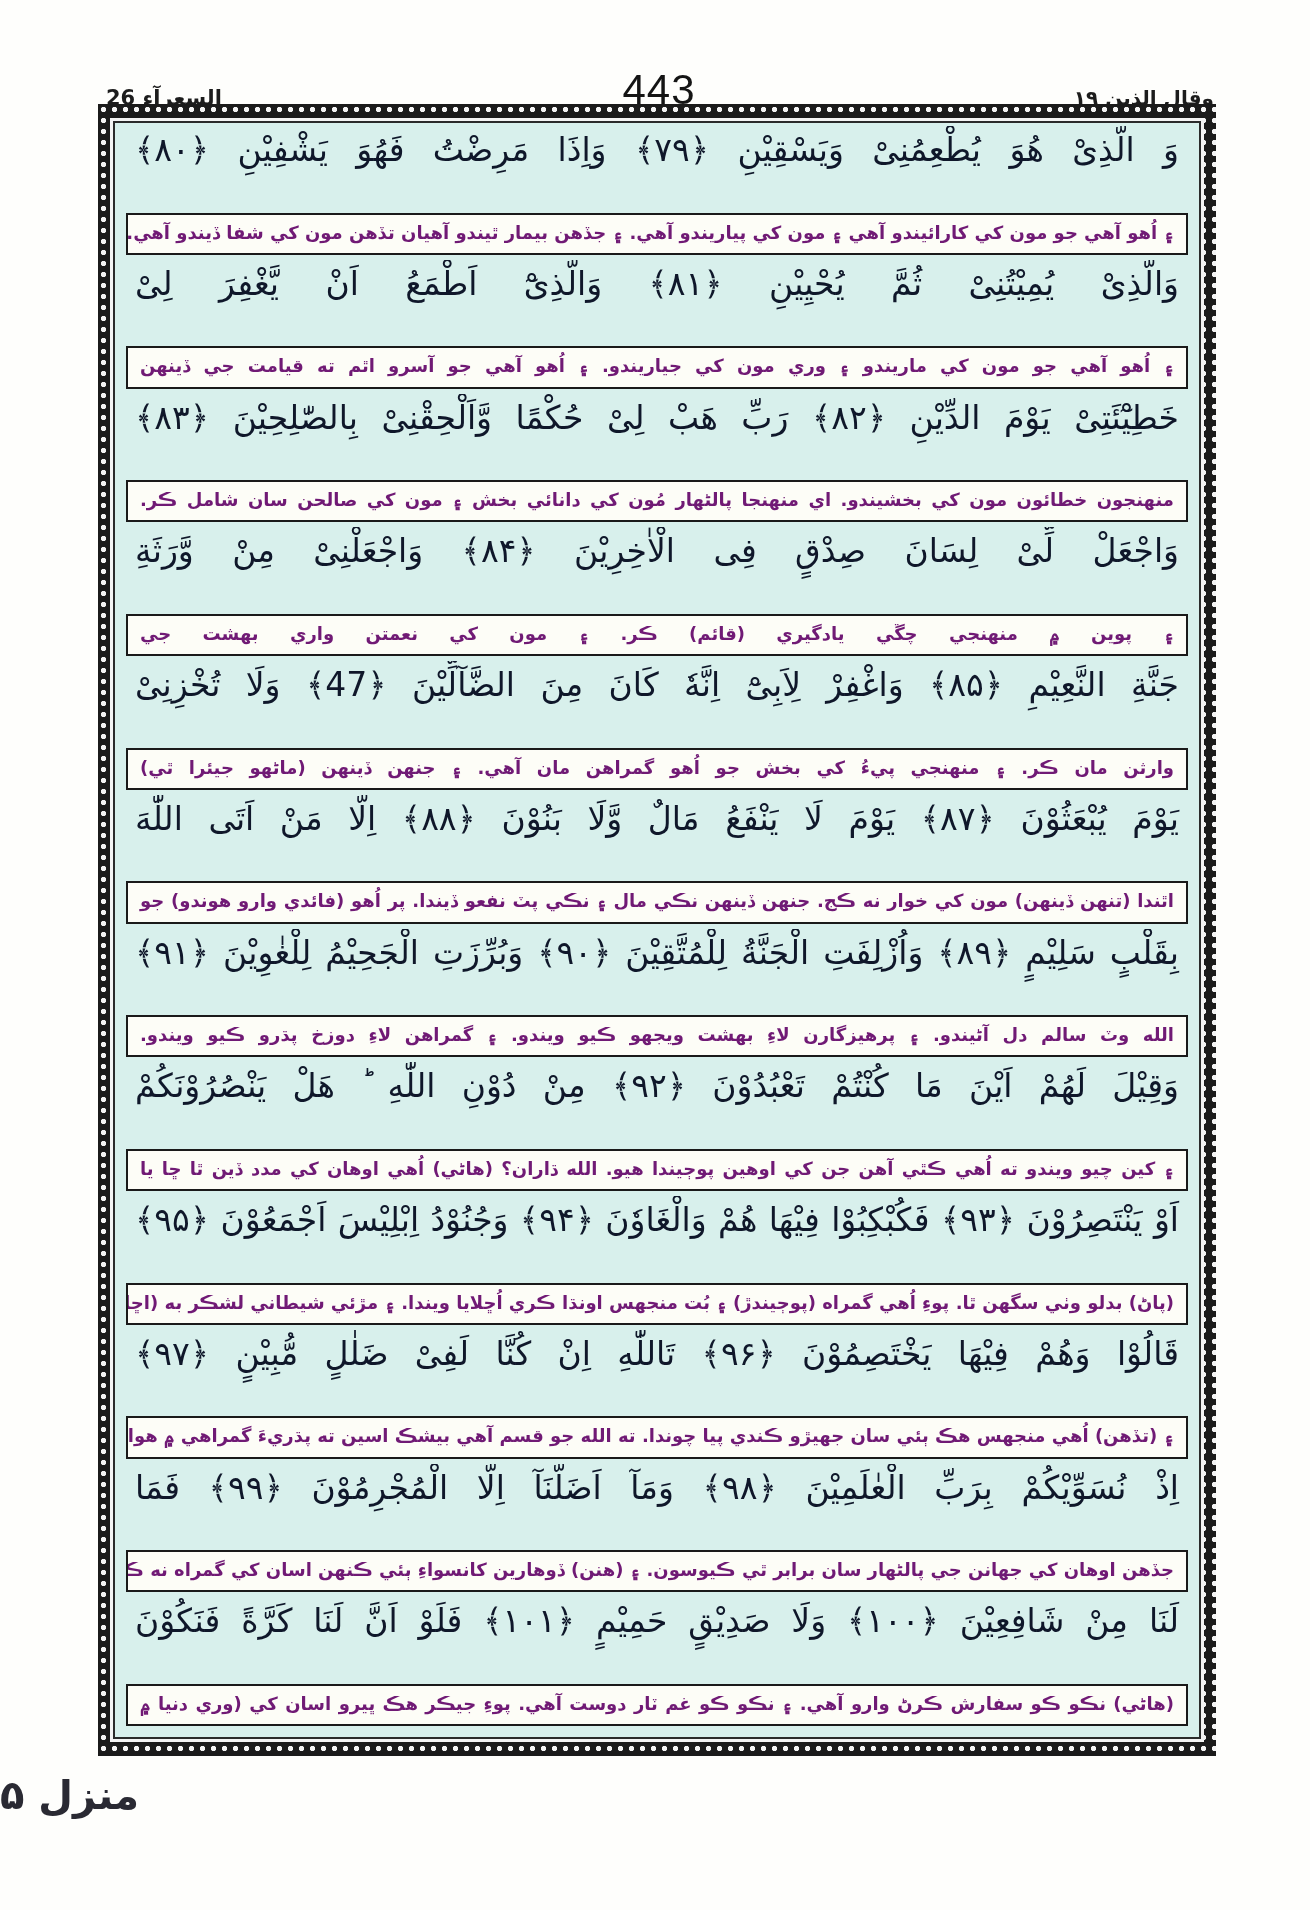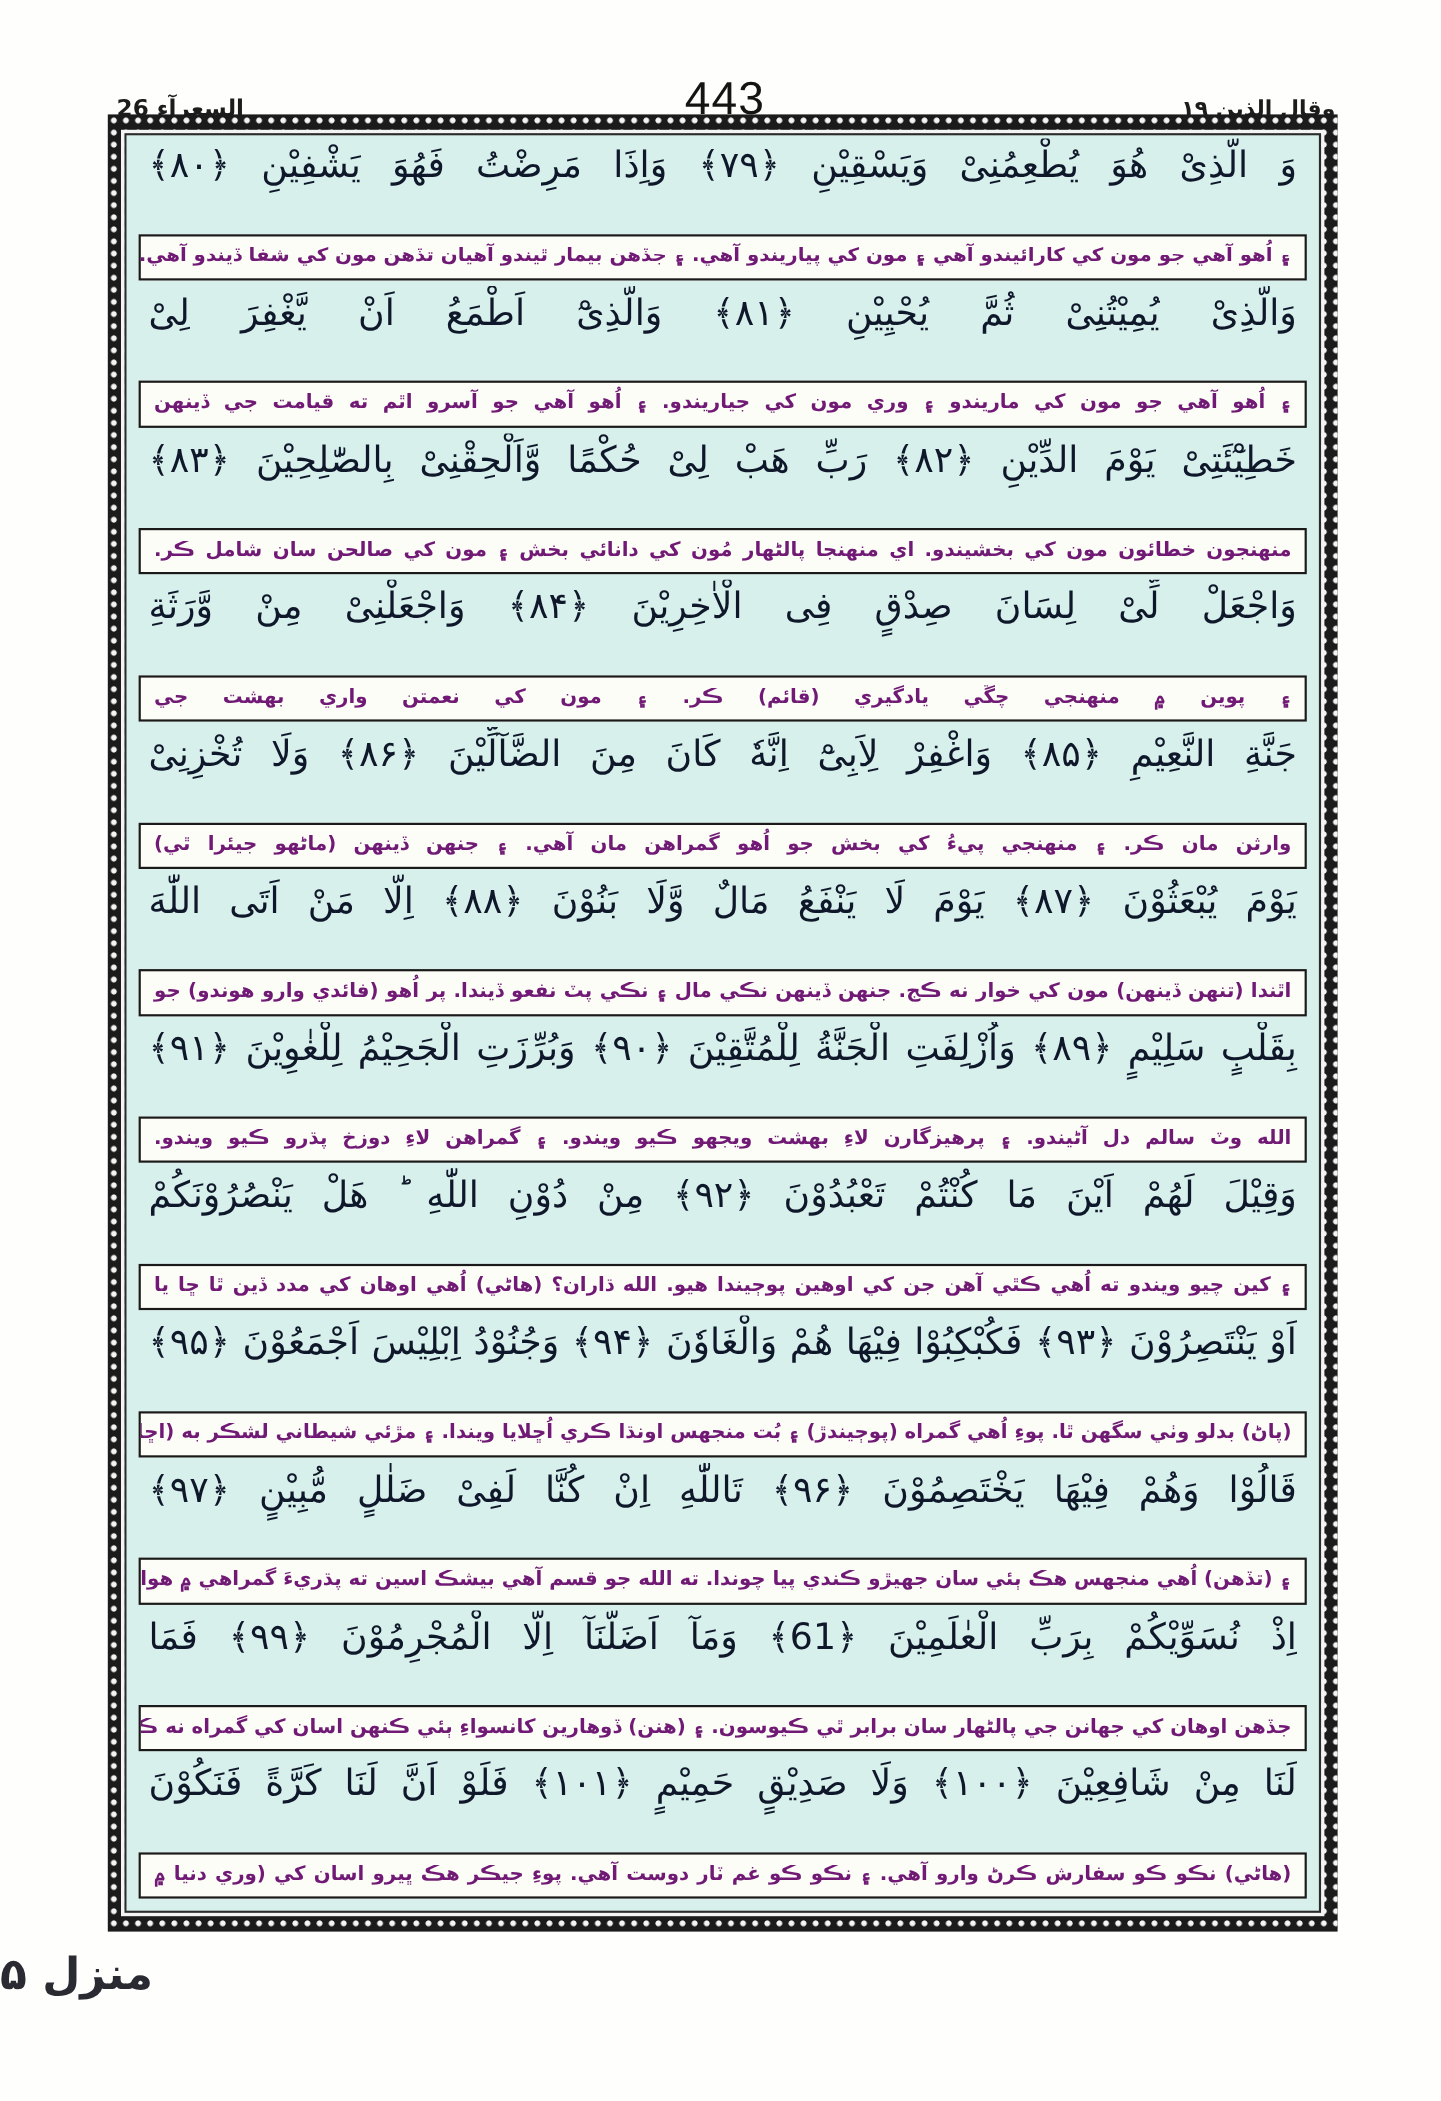--- a/index.html
+++ b/index.html
@@ -88,7 +88,7 @@
   </section>
 
   <section class="verse-section">
-    <div class="arabic-line">جَنَّةِ النَّعِيْمِ ﴿۸۵﴾ وَاغْفِرْ لِاَبِىْٓ اِنَّهٗ كَانَ مِنَ الضَّآلِّيْنَ ﴿۸۶﴾ وَلَا تُخْزِنِىْ</div>
+    <div class="arabic-line">جَنَّةِ النَّعِيْمِ ﴿۸۵﴾ وَاغْفِرْ لِاَبِىْٓ اِنَّهٗ كَانَ مِنَ الضَّآلِّيْنَ ﴿47﴾ وَلَا تُخْزِنِىْ</div>
     <div class="translation-box">وارثن مان ڪر. ۽ منهنجي پيءُ کي بخش جو اُهو گمراهن مان آهي. ۽ جنهن ڏينهن (ماڻهو جيئرا ٿي)</div>
   </section>
 

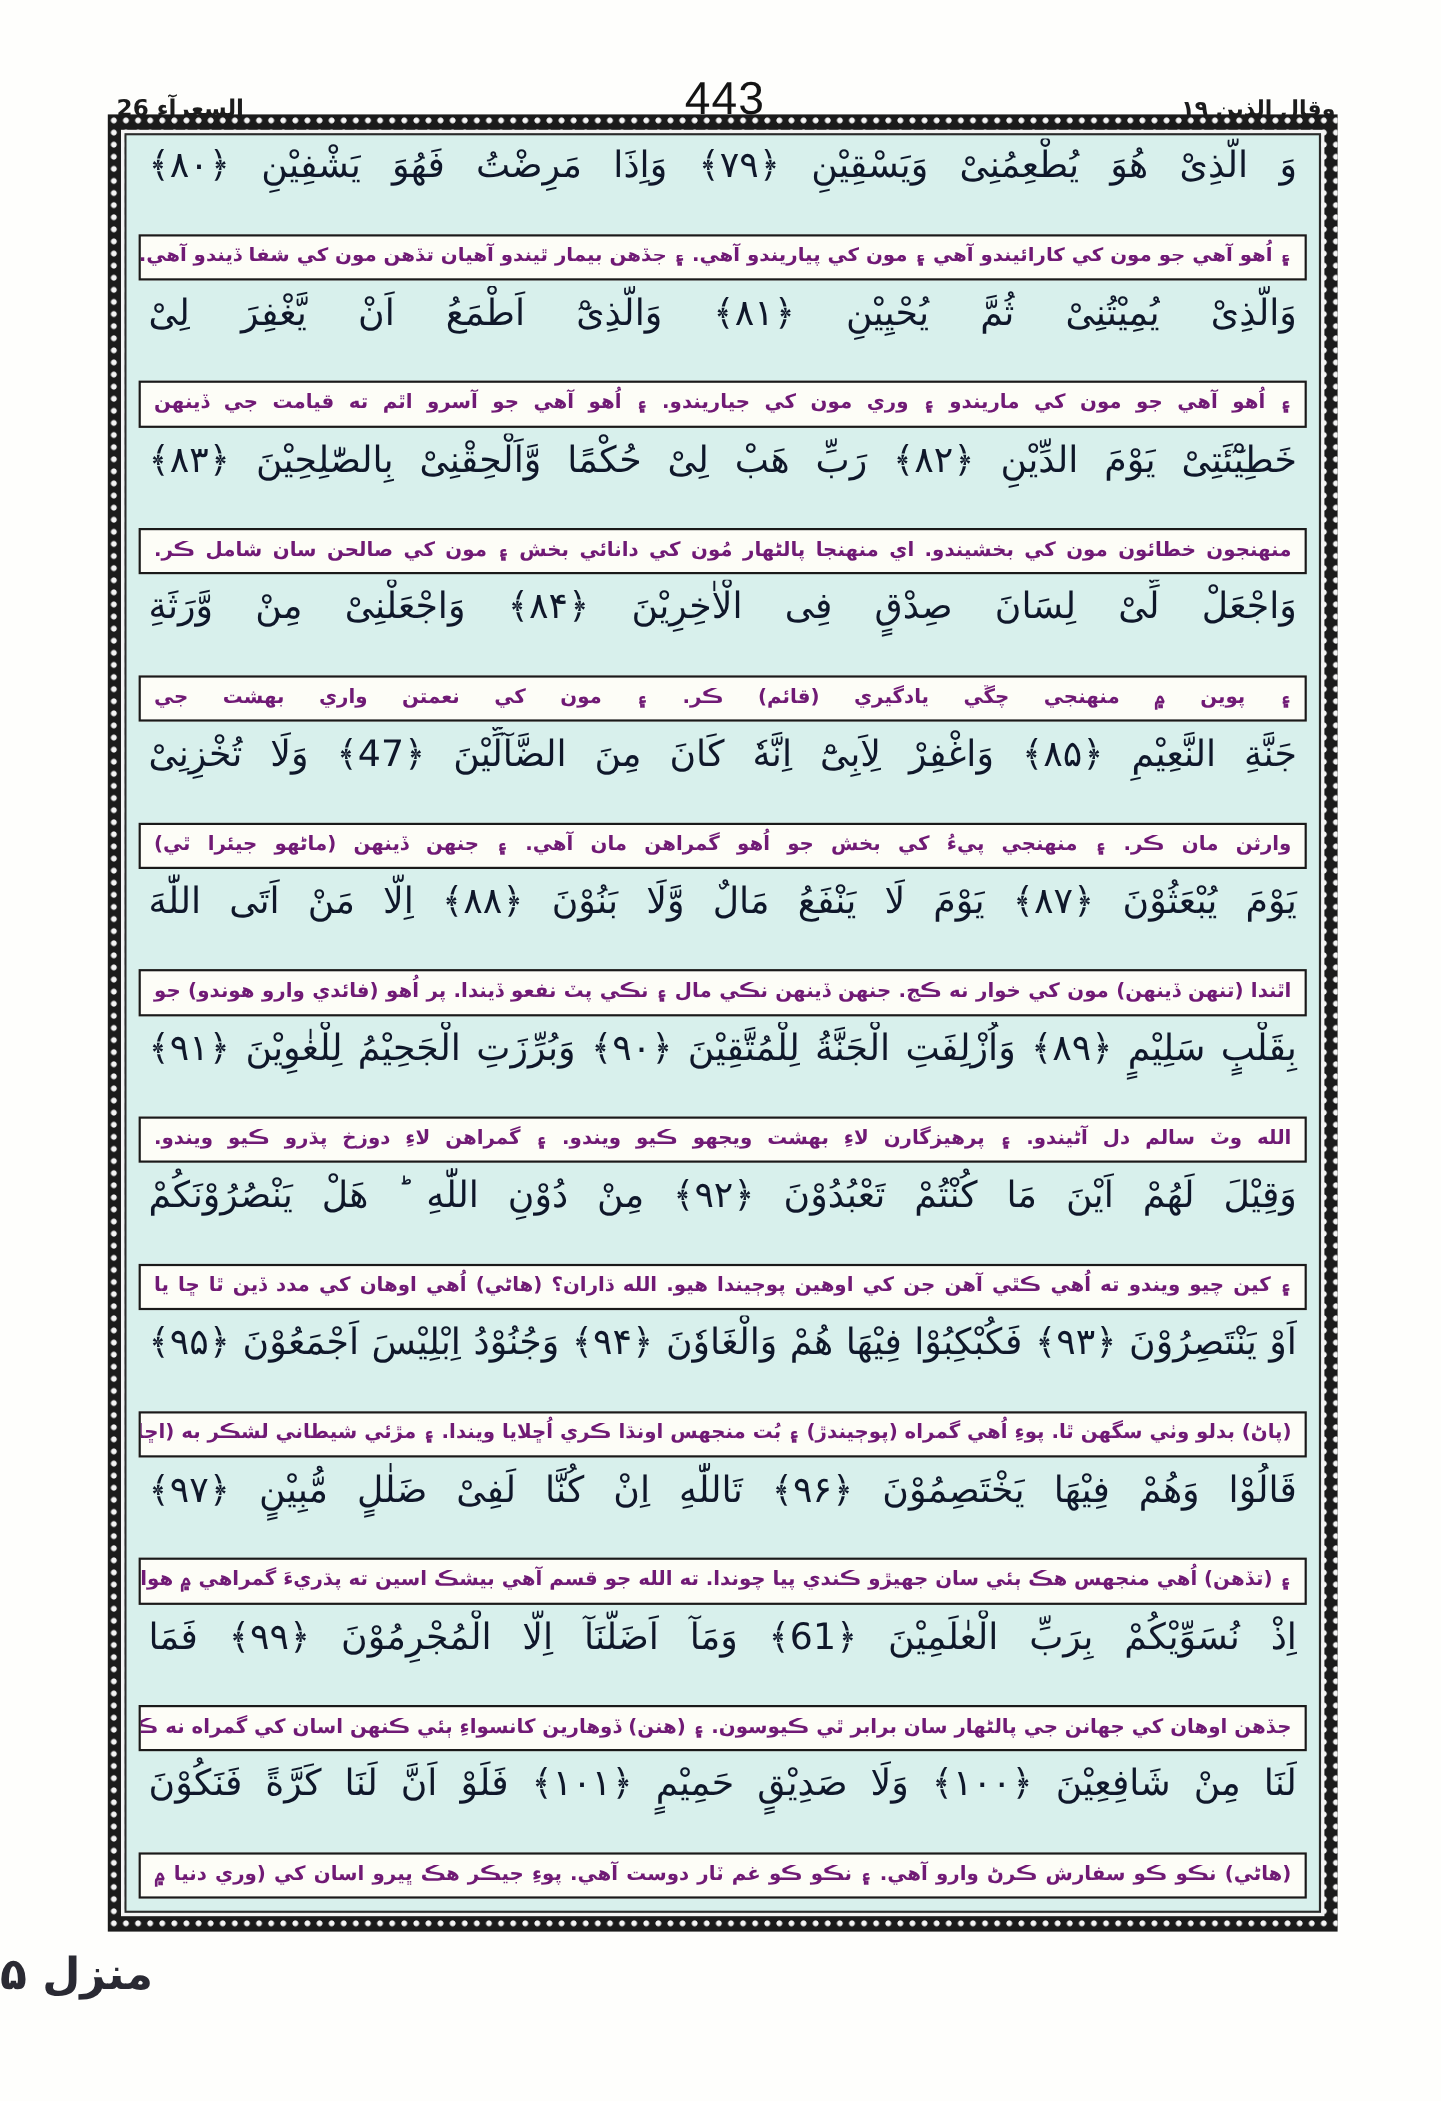--- a/index.html
+++ b/index.html
@@ -118,7 +118,7 @@
   </section>
 
   <section class="verse-section">
-    <div class="arabic-line">اِذْ نُسَوِّيْكُمْ بِرَبِّ الْعٰلَمِيْنَ ﴿61﴾ وَمَآ اَضَلَّنَآ اِلَّا الْمُجْرِمُوْنَ ﴿۹۹﴾ فَمَا</div>
+    <div class="arabic-line">اِذْ نُسَوِّيْكُمْ بِرَبِّ الْعٰلَمِيْنَ ﴿۹۸﴾ وَمَآ اَضَلَّنَآ اِلَّا الْمُجْرِمُوْنَ ﴿۹۹﴾ فَمَا</div>
     <div class="translation-box">جڏهن اوهان کي جهانن جي پالڻهار سان برابر ٿي ڪيوسون. ۽ (هنن) ڏوهارين کانسواءِ ٻئي ڪنهن اسان کي گمراه نه ڪيو. پوءِ اسان جو</div>
   </section>
 

